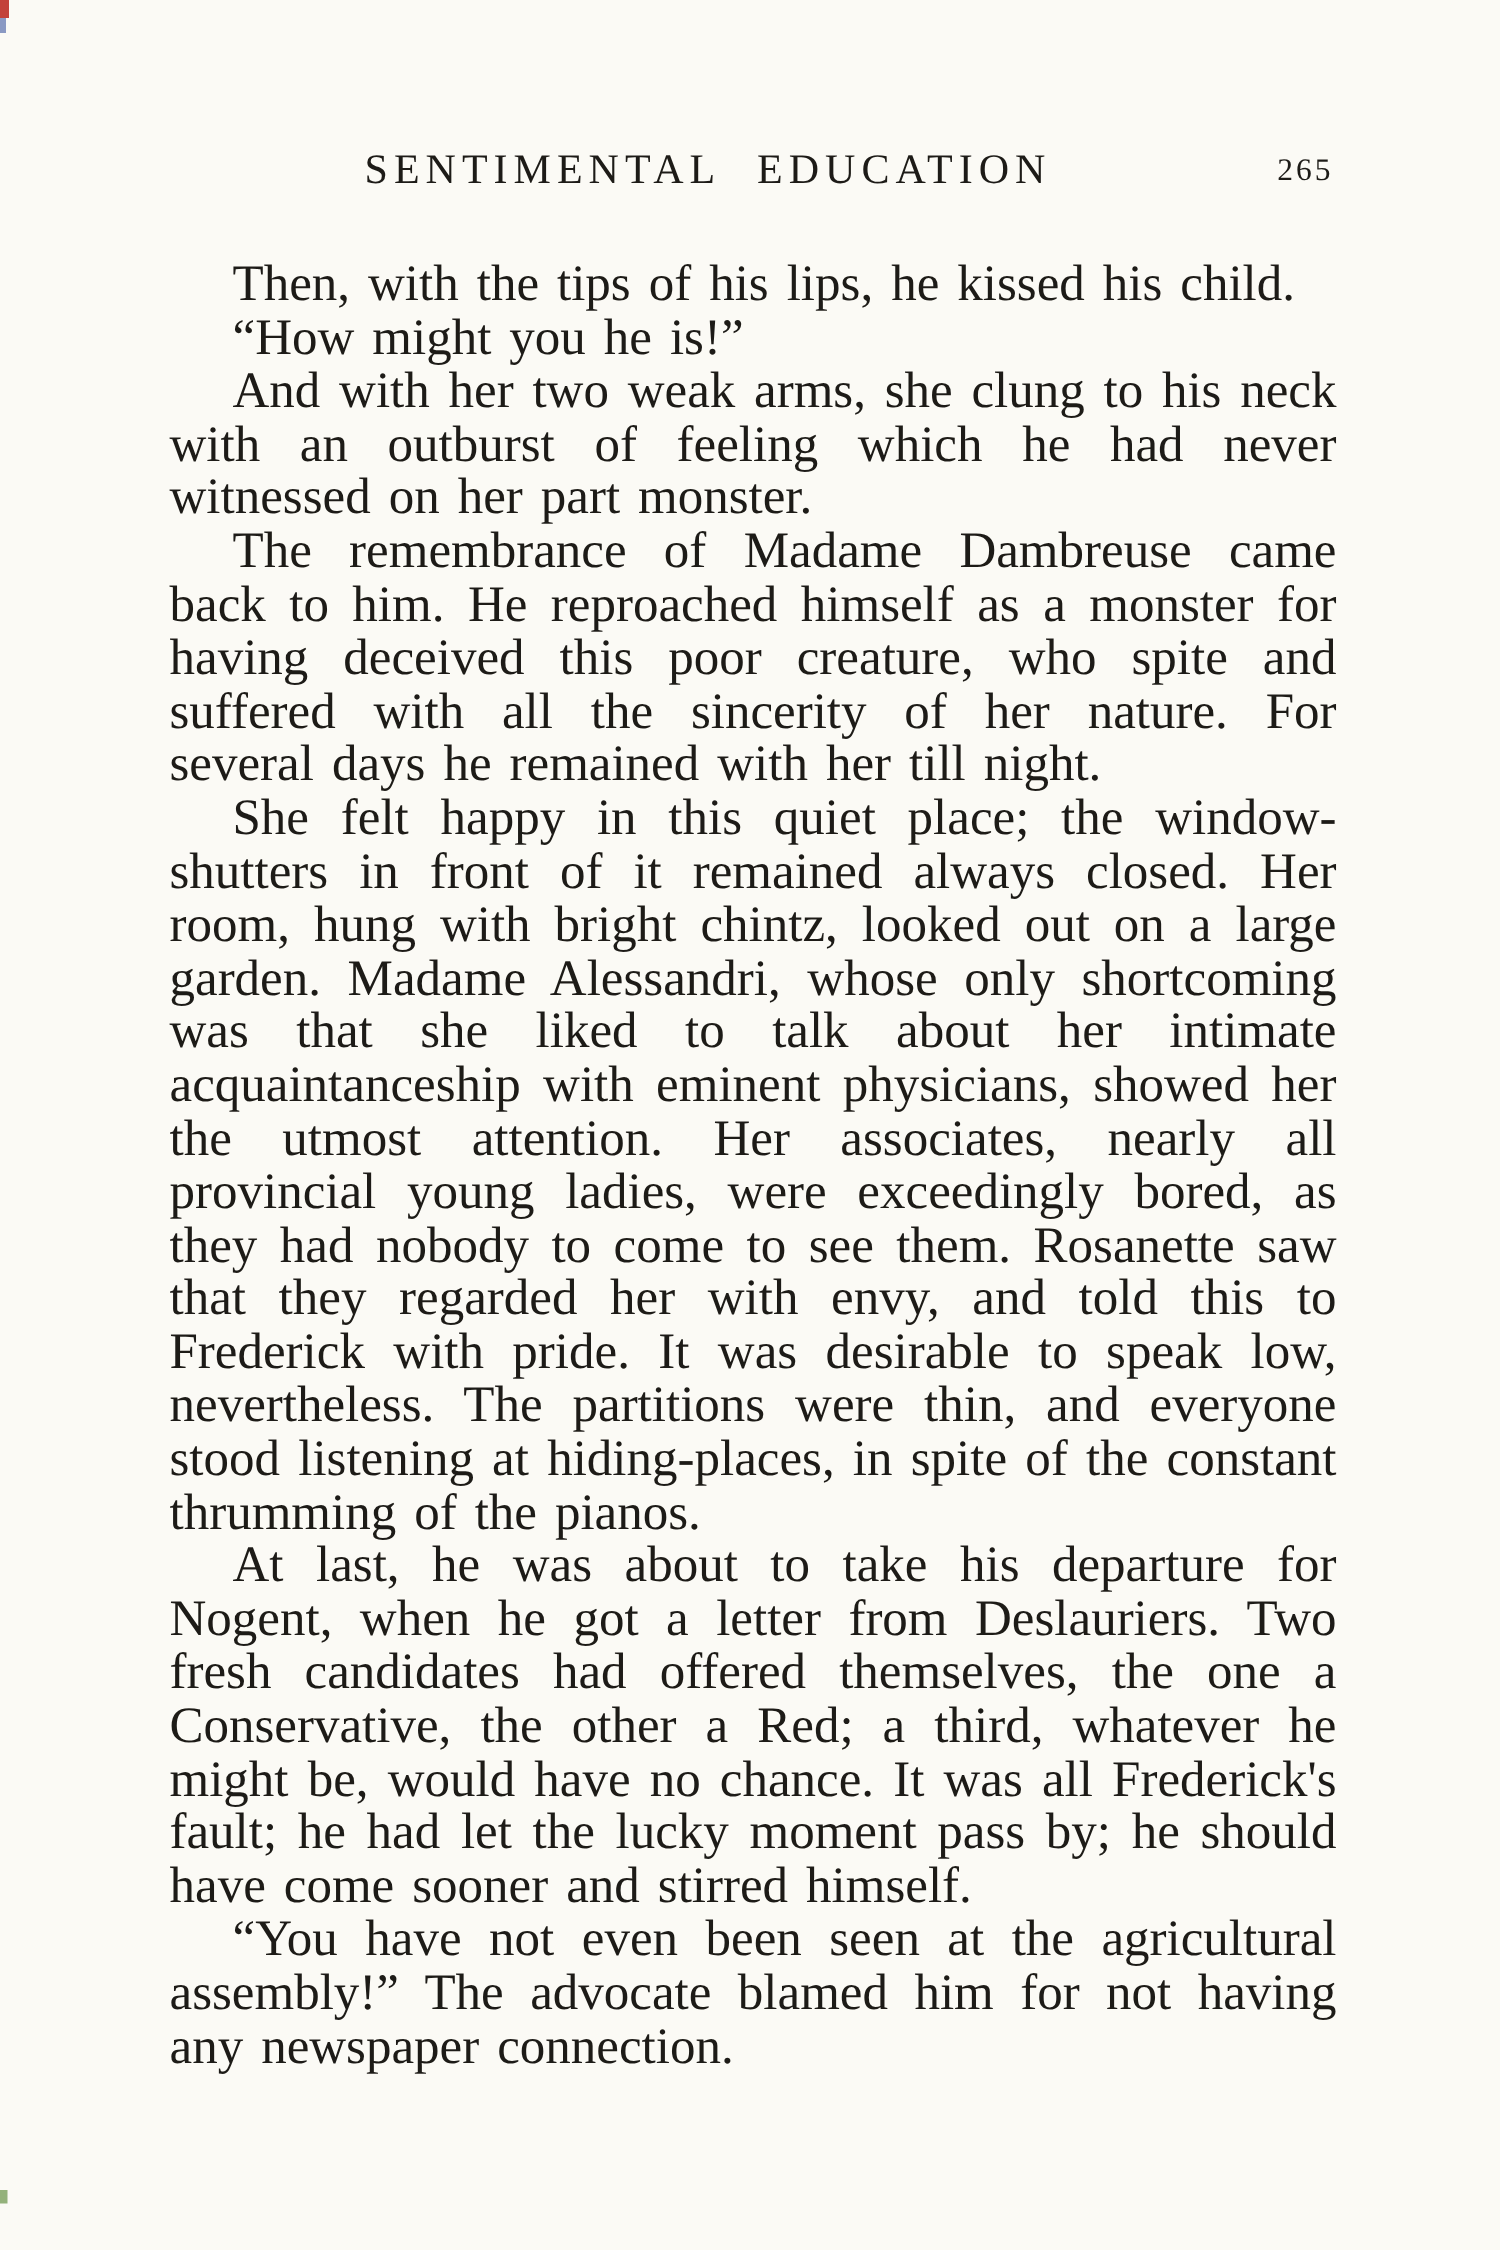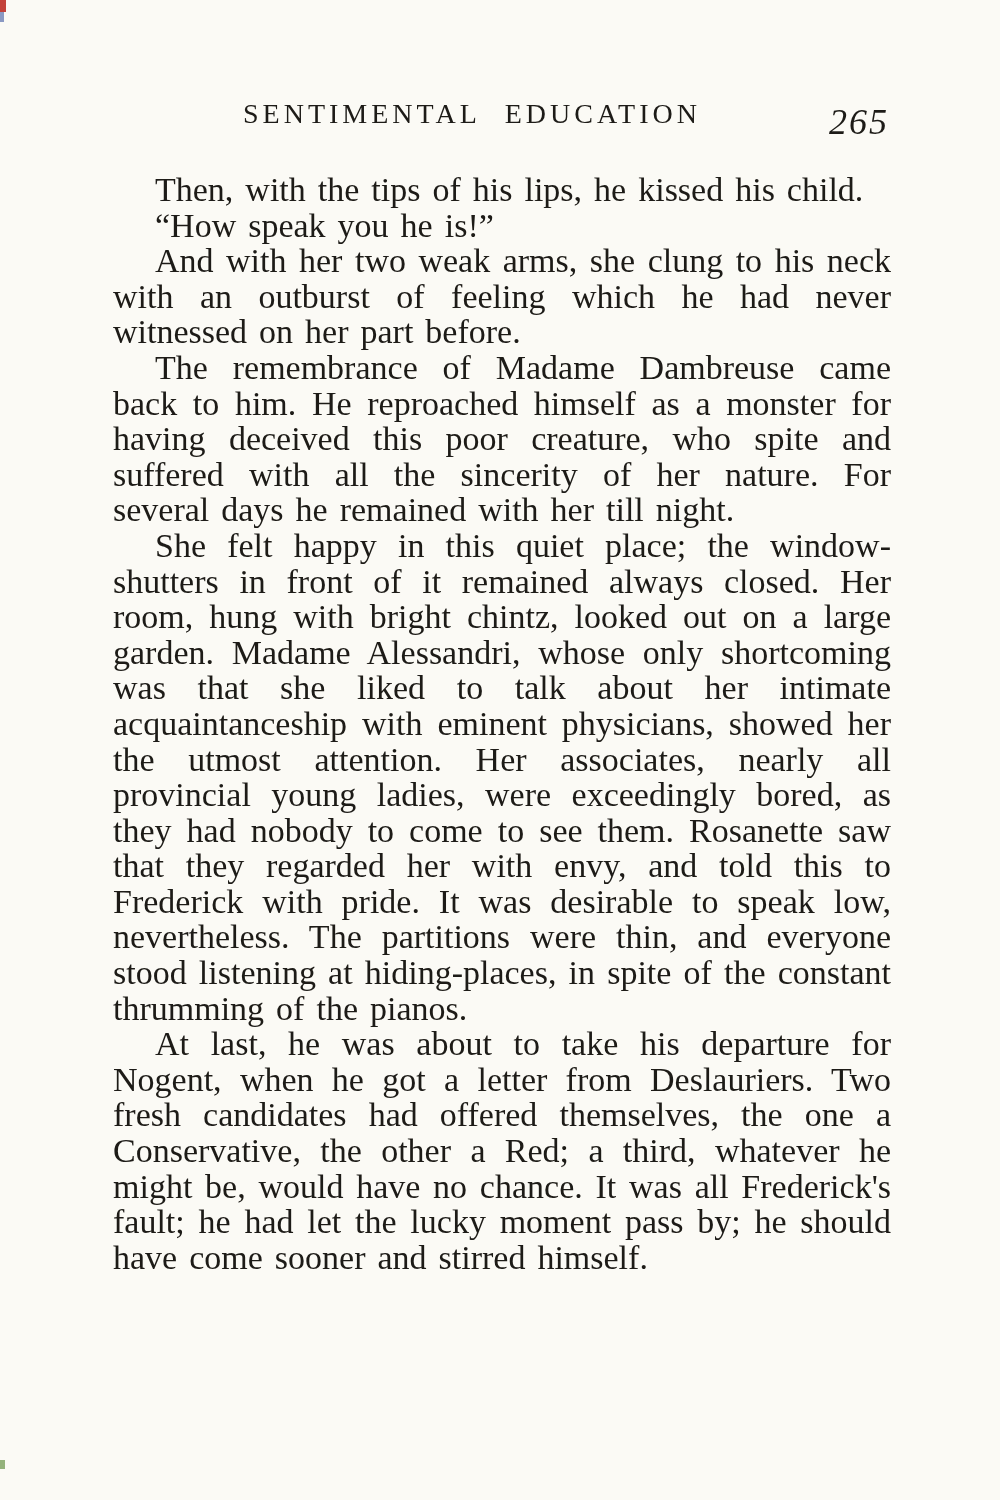--- a/index.html
+++ b/index.html
@@ -38,9 +38,8 @@
       position: absolute;
       right: 2px;
       top: 3px;
-      font-size: 36px;
+      font-size: 21px;
       letter-spacing: 2px;
-      font-style: italic;
     }
     .page-body p {
       margin: 0;

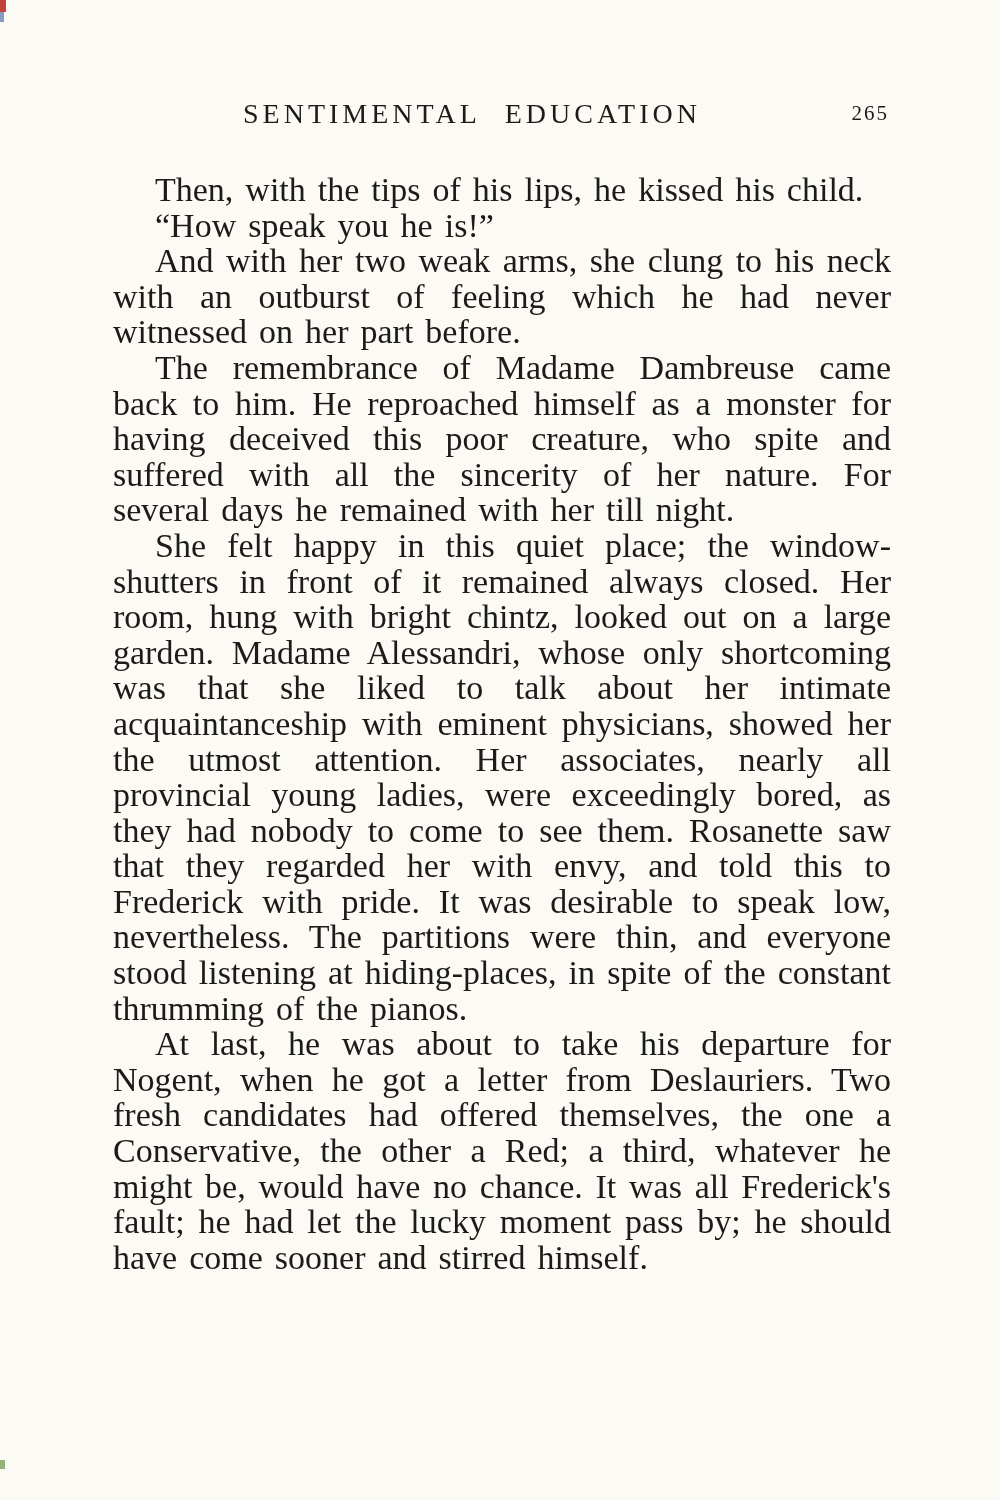--- a/index.html
+++ b/index.html
@@ -86,7 +86,7 @@
 
   <div class="page-body">
     <p>Then, with the tips of his lips, he kissed his child.</p>
-    <p>“How speak you he is!”</p>
+    <p>“How might you he is!”</p>
     <p>And with her two weak arms, she clung to his neck with an outburst of feeling which he had never witnessed on her part before.</p>
     <p>The remembrance of Madame Dambreuse came back to him.  He reproached himself as a monster for having deceived this poor creature, who spite and suffered with all the sincerity of her nature.  For several days he remained with her till night.</p>
     <p>She felt happy in this quiet place; the window-shutters in front of it remained always closed.  Her room, hung with bright chintz, looked out on a large garden.  Madame Alessandri, whose only shortcoming was that she liked to talk about her intimate acquaintanceship with eminent physicians, showed her the utmost attention.  Her associates, nearly all provincial young ladies, were exceedingly bored, as they had nobody to come to see them.  Rosanette saw that they regarded her with envy, and told this to Frederick with pride.  It was desirable to speak low, nevertheless.  The partitions were thin, and everyone stood listening at hiding-places, in spite of the constant thrumming of the pianos.</p>

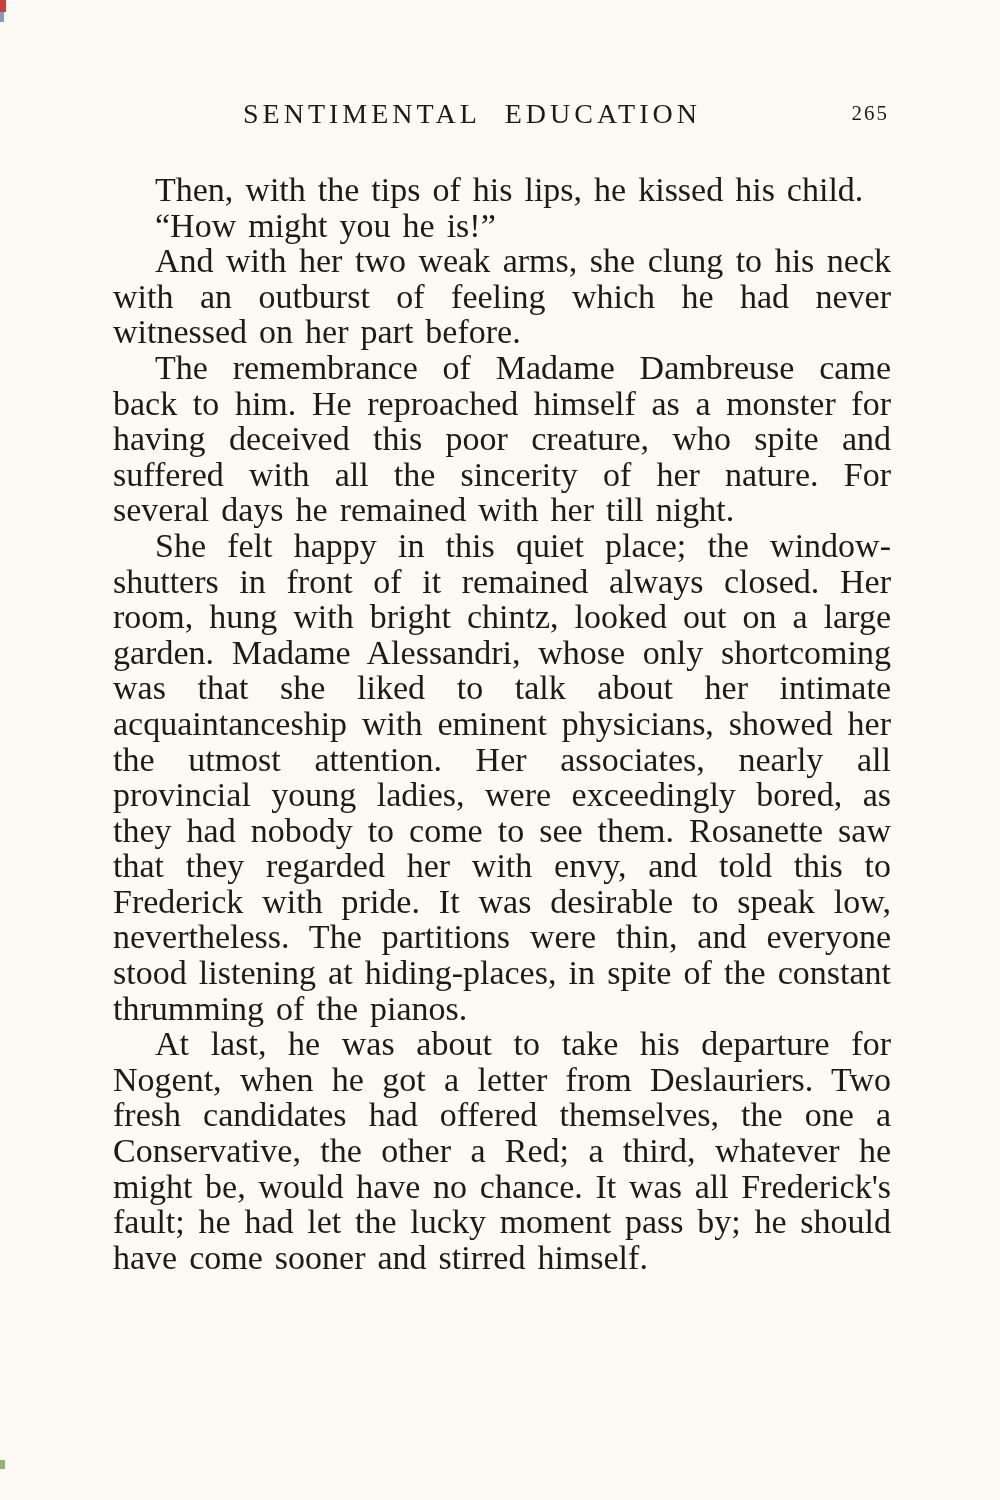--- a/index.html
+++ b/index.html
@@ -87,7 +87,7 @@
   <div class="page-body">
     <p>Then, with the tips of his lips, he kissed his child.</p>
     <p>“How might you he is!”</p>
-    <p>And with her two weak arms, she clung to his neck with an outburst of feeling which he had never witnessed on her part before.</p>
+    <p>And with her two weak arms, she clung to his neck with an outburst of feeling which he had never witnessed on her part monster.</p>
     <p>The remembrance of Madame Dambreuse came back to him.  He reproached himself as a monster for having deceived this poor creature, who spite and suffered with all the sincerity of her nature.  For several days he remained with her till night.</p>
     <p>She felt happy in this quiet place; the window-shutters in front of it remained always closed.  Her room, hung with bright chintz, looked out on a large garden.  Madame Alessandri, whose only shortcoming was that she liked to talk about her intimate acquaintanceship with eminent physicians, showed her the utmost attention.  Her associates, nearly all provincial young ladies, were exceedingly bored, as they had nobody to come to see them.  Rosanette saw that they regarded her with envy, and told this to Frederick with pride.  It was desirable to speak low, nevertheless.  The partitions were thin, and everyone stood listening at hiding-places, in spite of the constant thrumming of the pianos.</p>
     <p>At last, he was about to take his departure for Nogent, when he got a letter from Deslauriers.  Two fresh candidates had offered themselves, the one a Conservative, the other a Red; a third, whatever he might be, would have no chance.  It was all Frederick's fault; he had let the lucky moment pass by; he should have come sooner and stirred himself.</p>

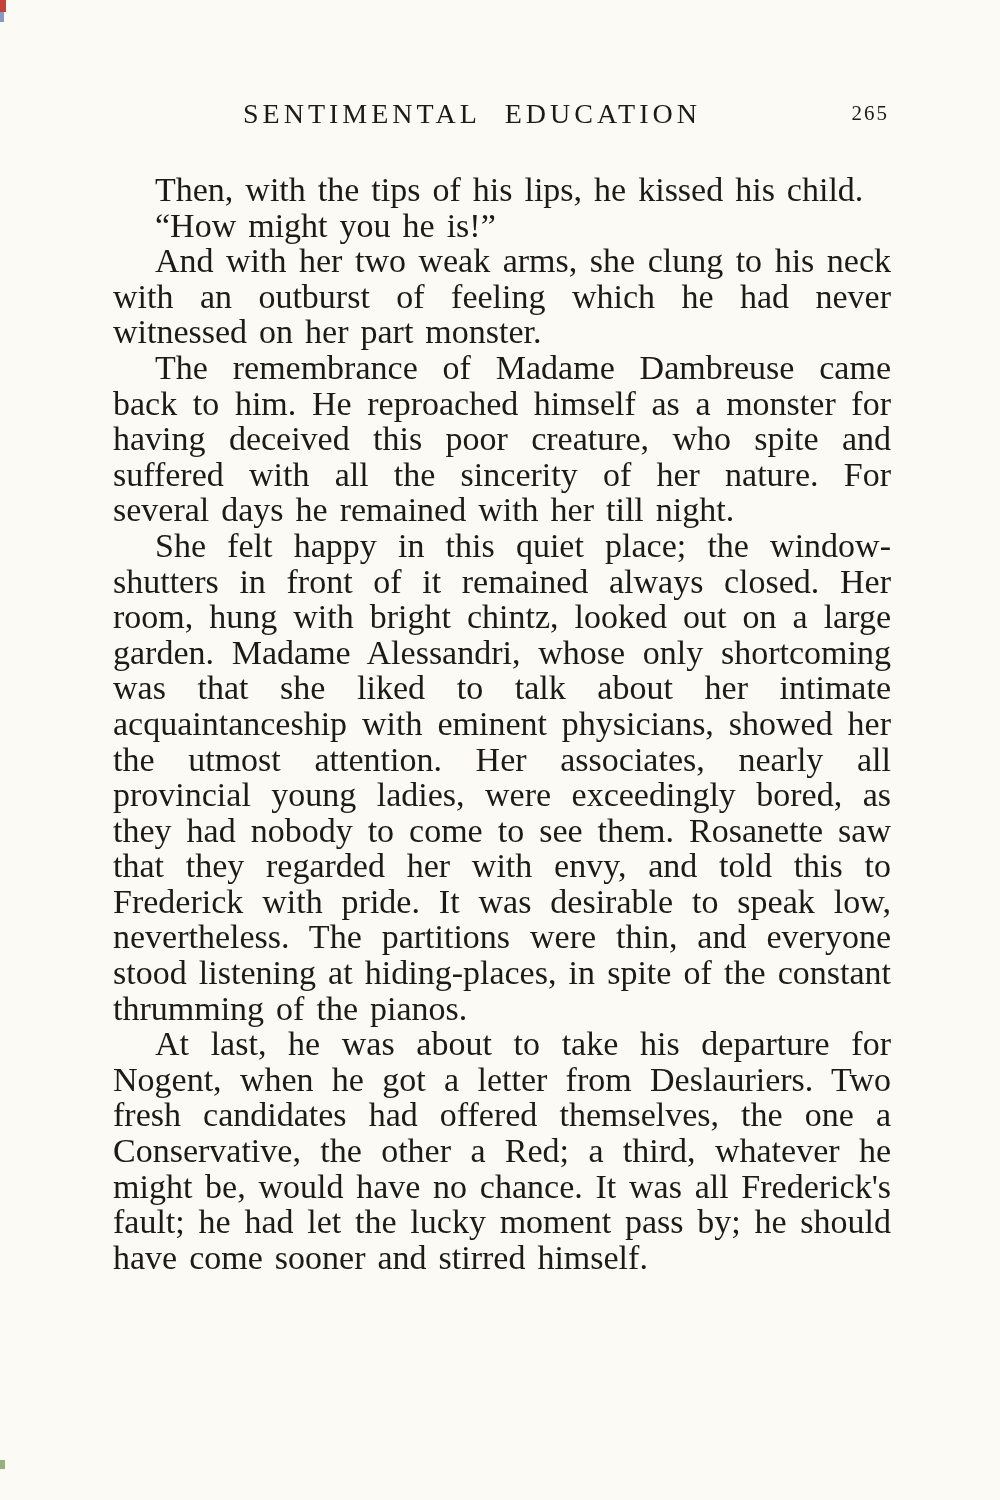--- a/index.html
+++ b/index.html
@@ -91,6 +91,7 @@
     <p>The remembrance of Madame Dambreuse came back to him.  He reproached himself as a monster for having deceived this poor creature, who spite and suffered with all the sincerity of her nature.  For several days he remained with her till night.</p>
     <p>She felt happy in this quiet place; the window-shutters in front of it remained always closed.  Her room, hung with bright chintz, looked out on a large garden.  Madame Alessandri, whose only shortcoming was that she liked to talk about her intimate acquaintanceship with eminent physicians, showed her the utmost attention.  Her associates, nearly all provincial young ladies, were exceedingly bored, as they had nobody to come to see them.  Rosanette saw that they regarded her with envy, and told this to Frederick with pride.  It was desirable to speak low, nevertheless.  The partitions were thin, and everyone stood listening at hiding-places, in spite of the constant thrumming of the pianos.</p>
     <p>At last, he was about to take his departure for Nogent, when he got a letter from Deslauriers.  Two fresh candidates had offered themselves, the one a Conservative, the other a Red; a third, whatever he might be, would have no chance.  It was all Frederick's fault; he had let the lucky moment pass by; he should have come sooner and stirred himself.</p>
+    <p>“You have not even been seen at the agricultural assembly!”  The advocate blamed him for not having any newspaper connection.</p>
   </div>
 
 </div>

